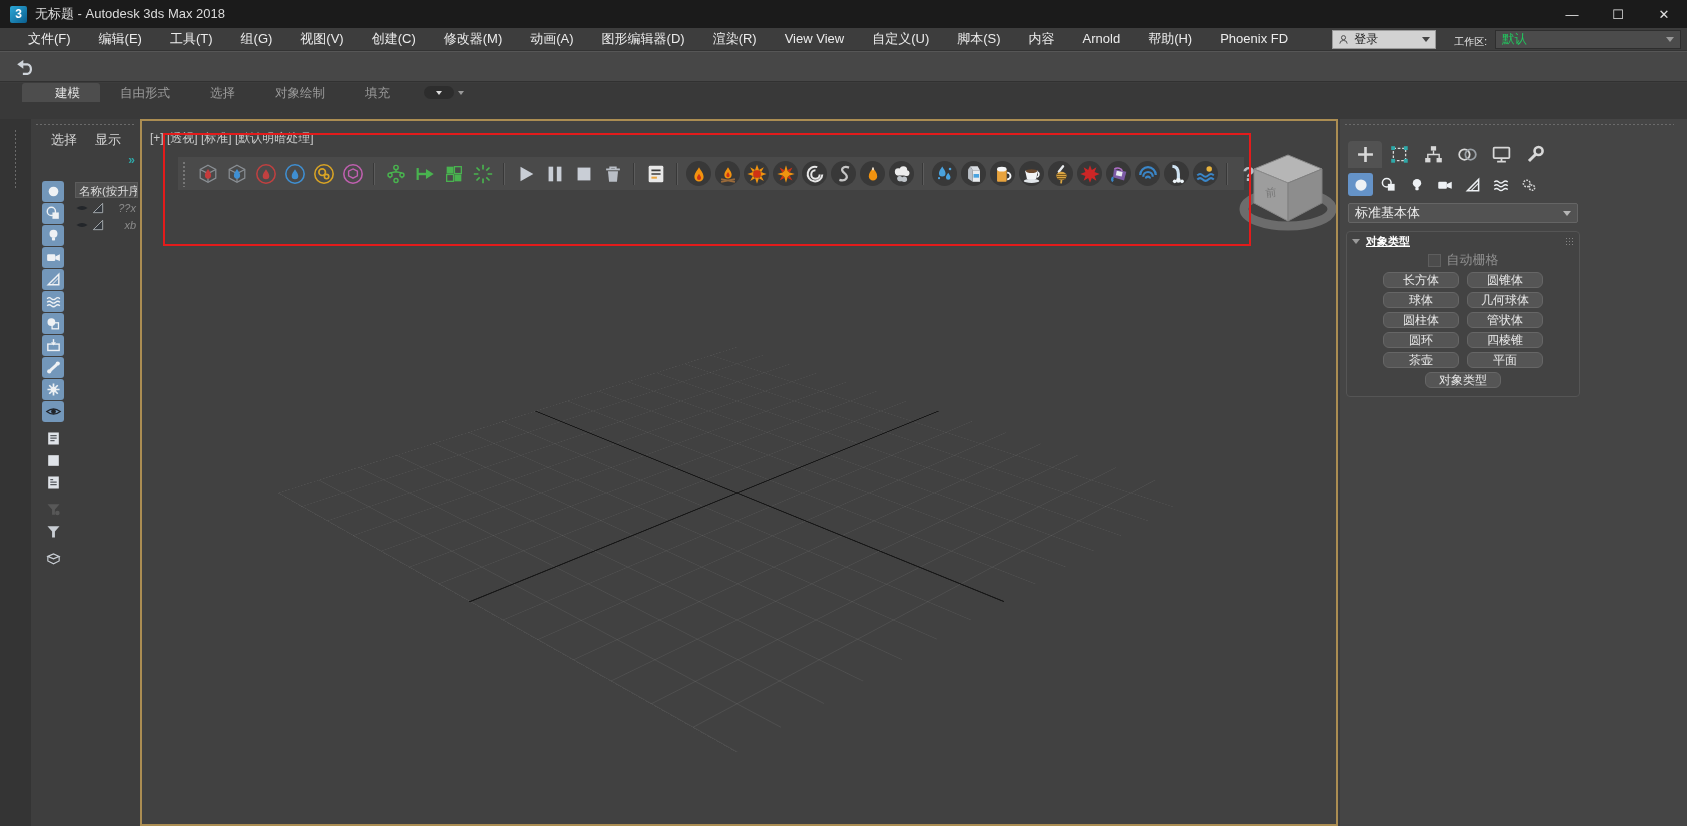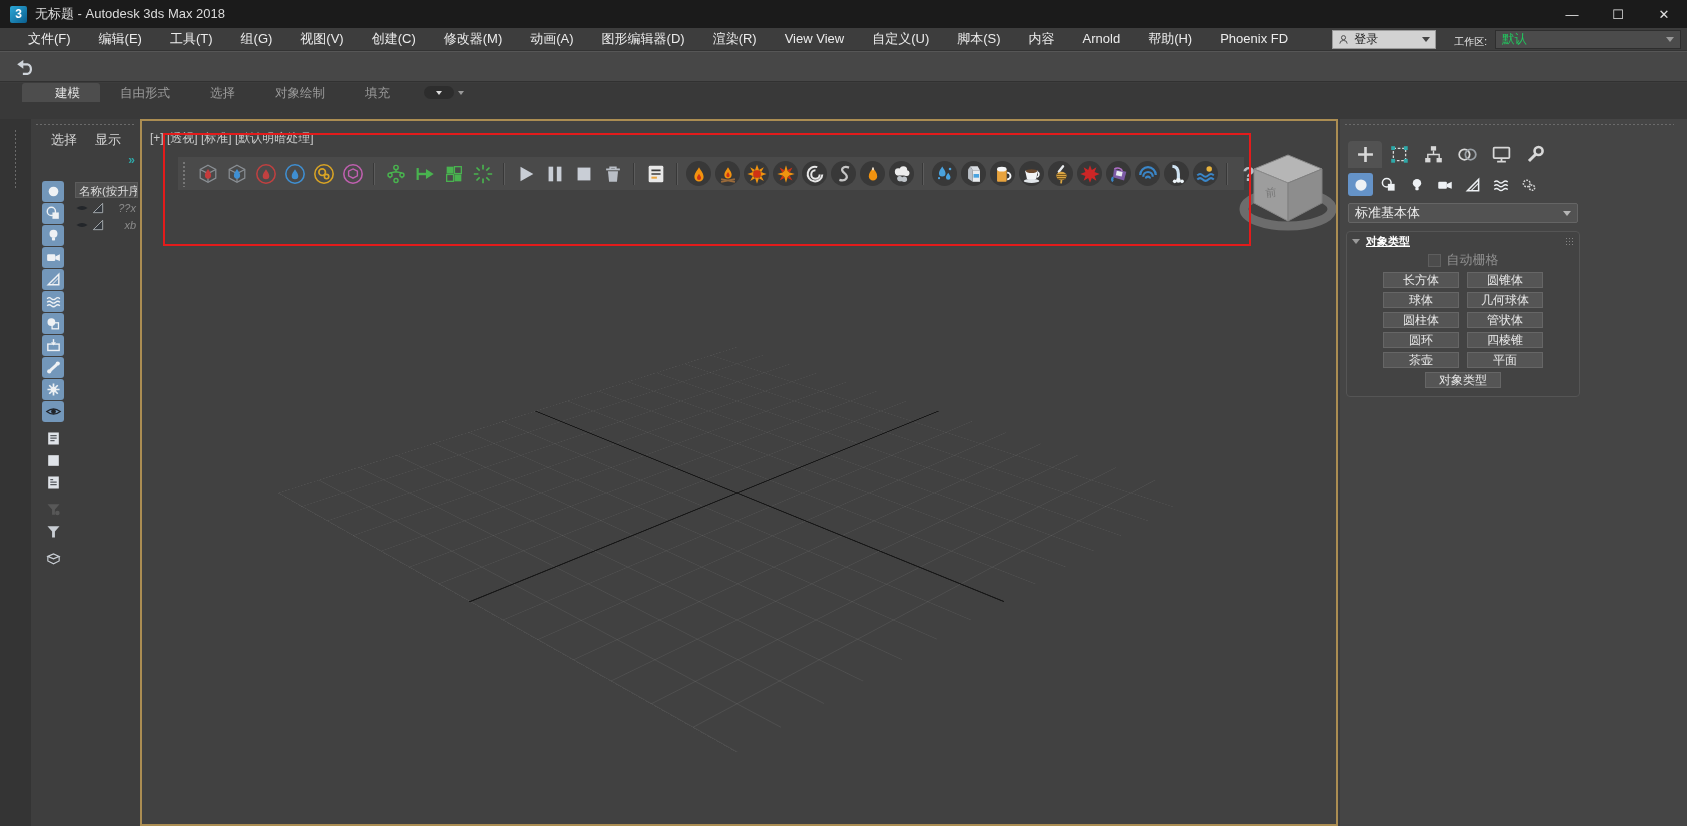--- a/index.html
+++ b/index.html
@@ -98,7 +98,7 @@
   .agbox{width:11px;height:11px;background:#4c4c4c;border:1px solid #5e5e5e;}
   .aglabel{color:#8e8e8e;font-size:13px;}
   .objgrid{display:flex;flex-wrap:wrap;width:164px;margin:4px auto 8px auto;gap:4px 8px;justify-content:center;}
-  .obtn{width:76px;height:16px;background:#555;border:1px solid #666;border-radius:0;color:#e8e8e8;font-size:12px;display:flex;align-items:center;justify-content:center;box-sizing:border-box;white-space:nowrap;}
+  .obtn{width:76px;height:16px;background:#555;border:1px solid #666;border-radius:6px;color:#e8e8e8;font-size:12px;display:flex;align-items:center;justify-content:center;box-sizing:border-box;white-space:nowrap;}
   .ncrow{display:flex;align-items:center;gap:6px;padding:4px 10px 8px 38px;}
   .ncinput{width:116px;height:14px;background:#5c5c5c;border:1px solid #4a4a4a;border-radius:2px;}
   .ncswatch{width:16px;height:16px;border:1px solid #222;}

